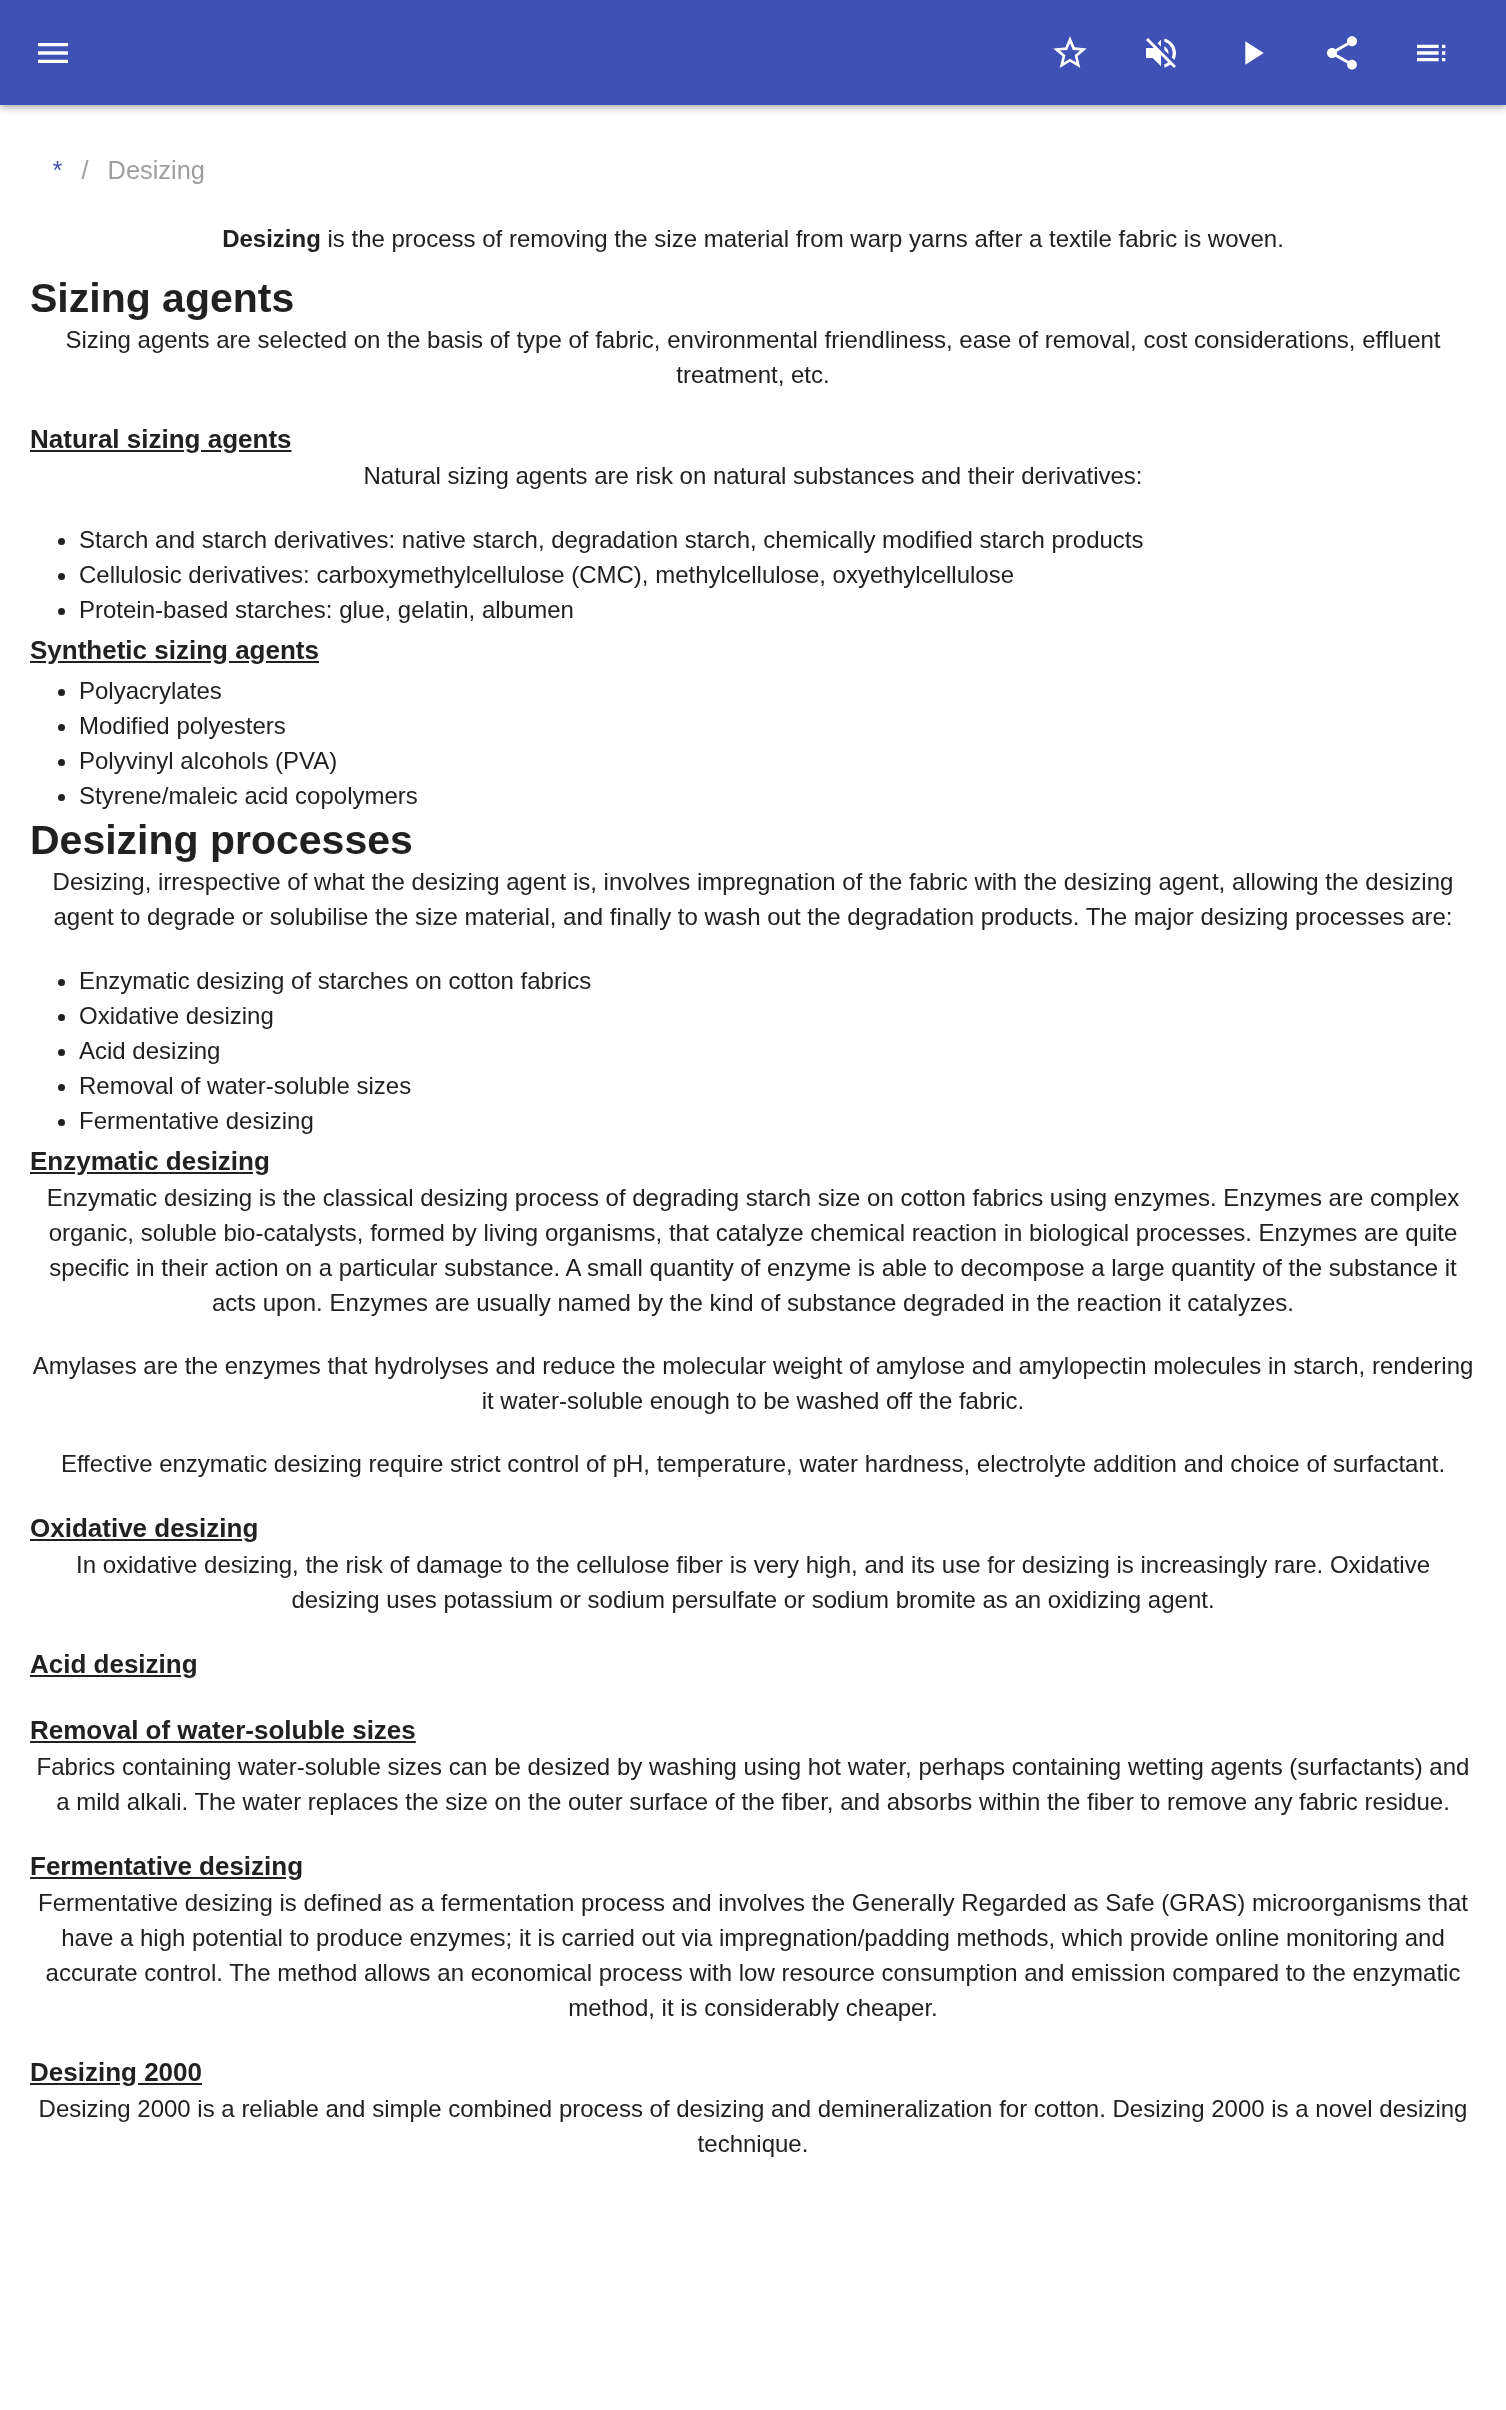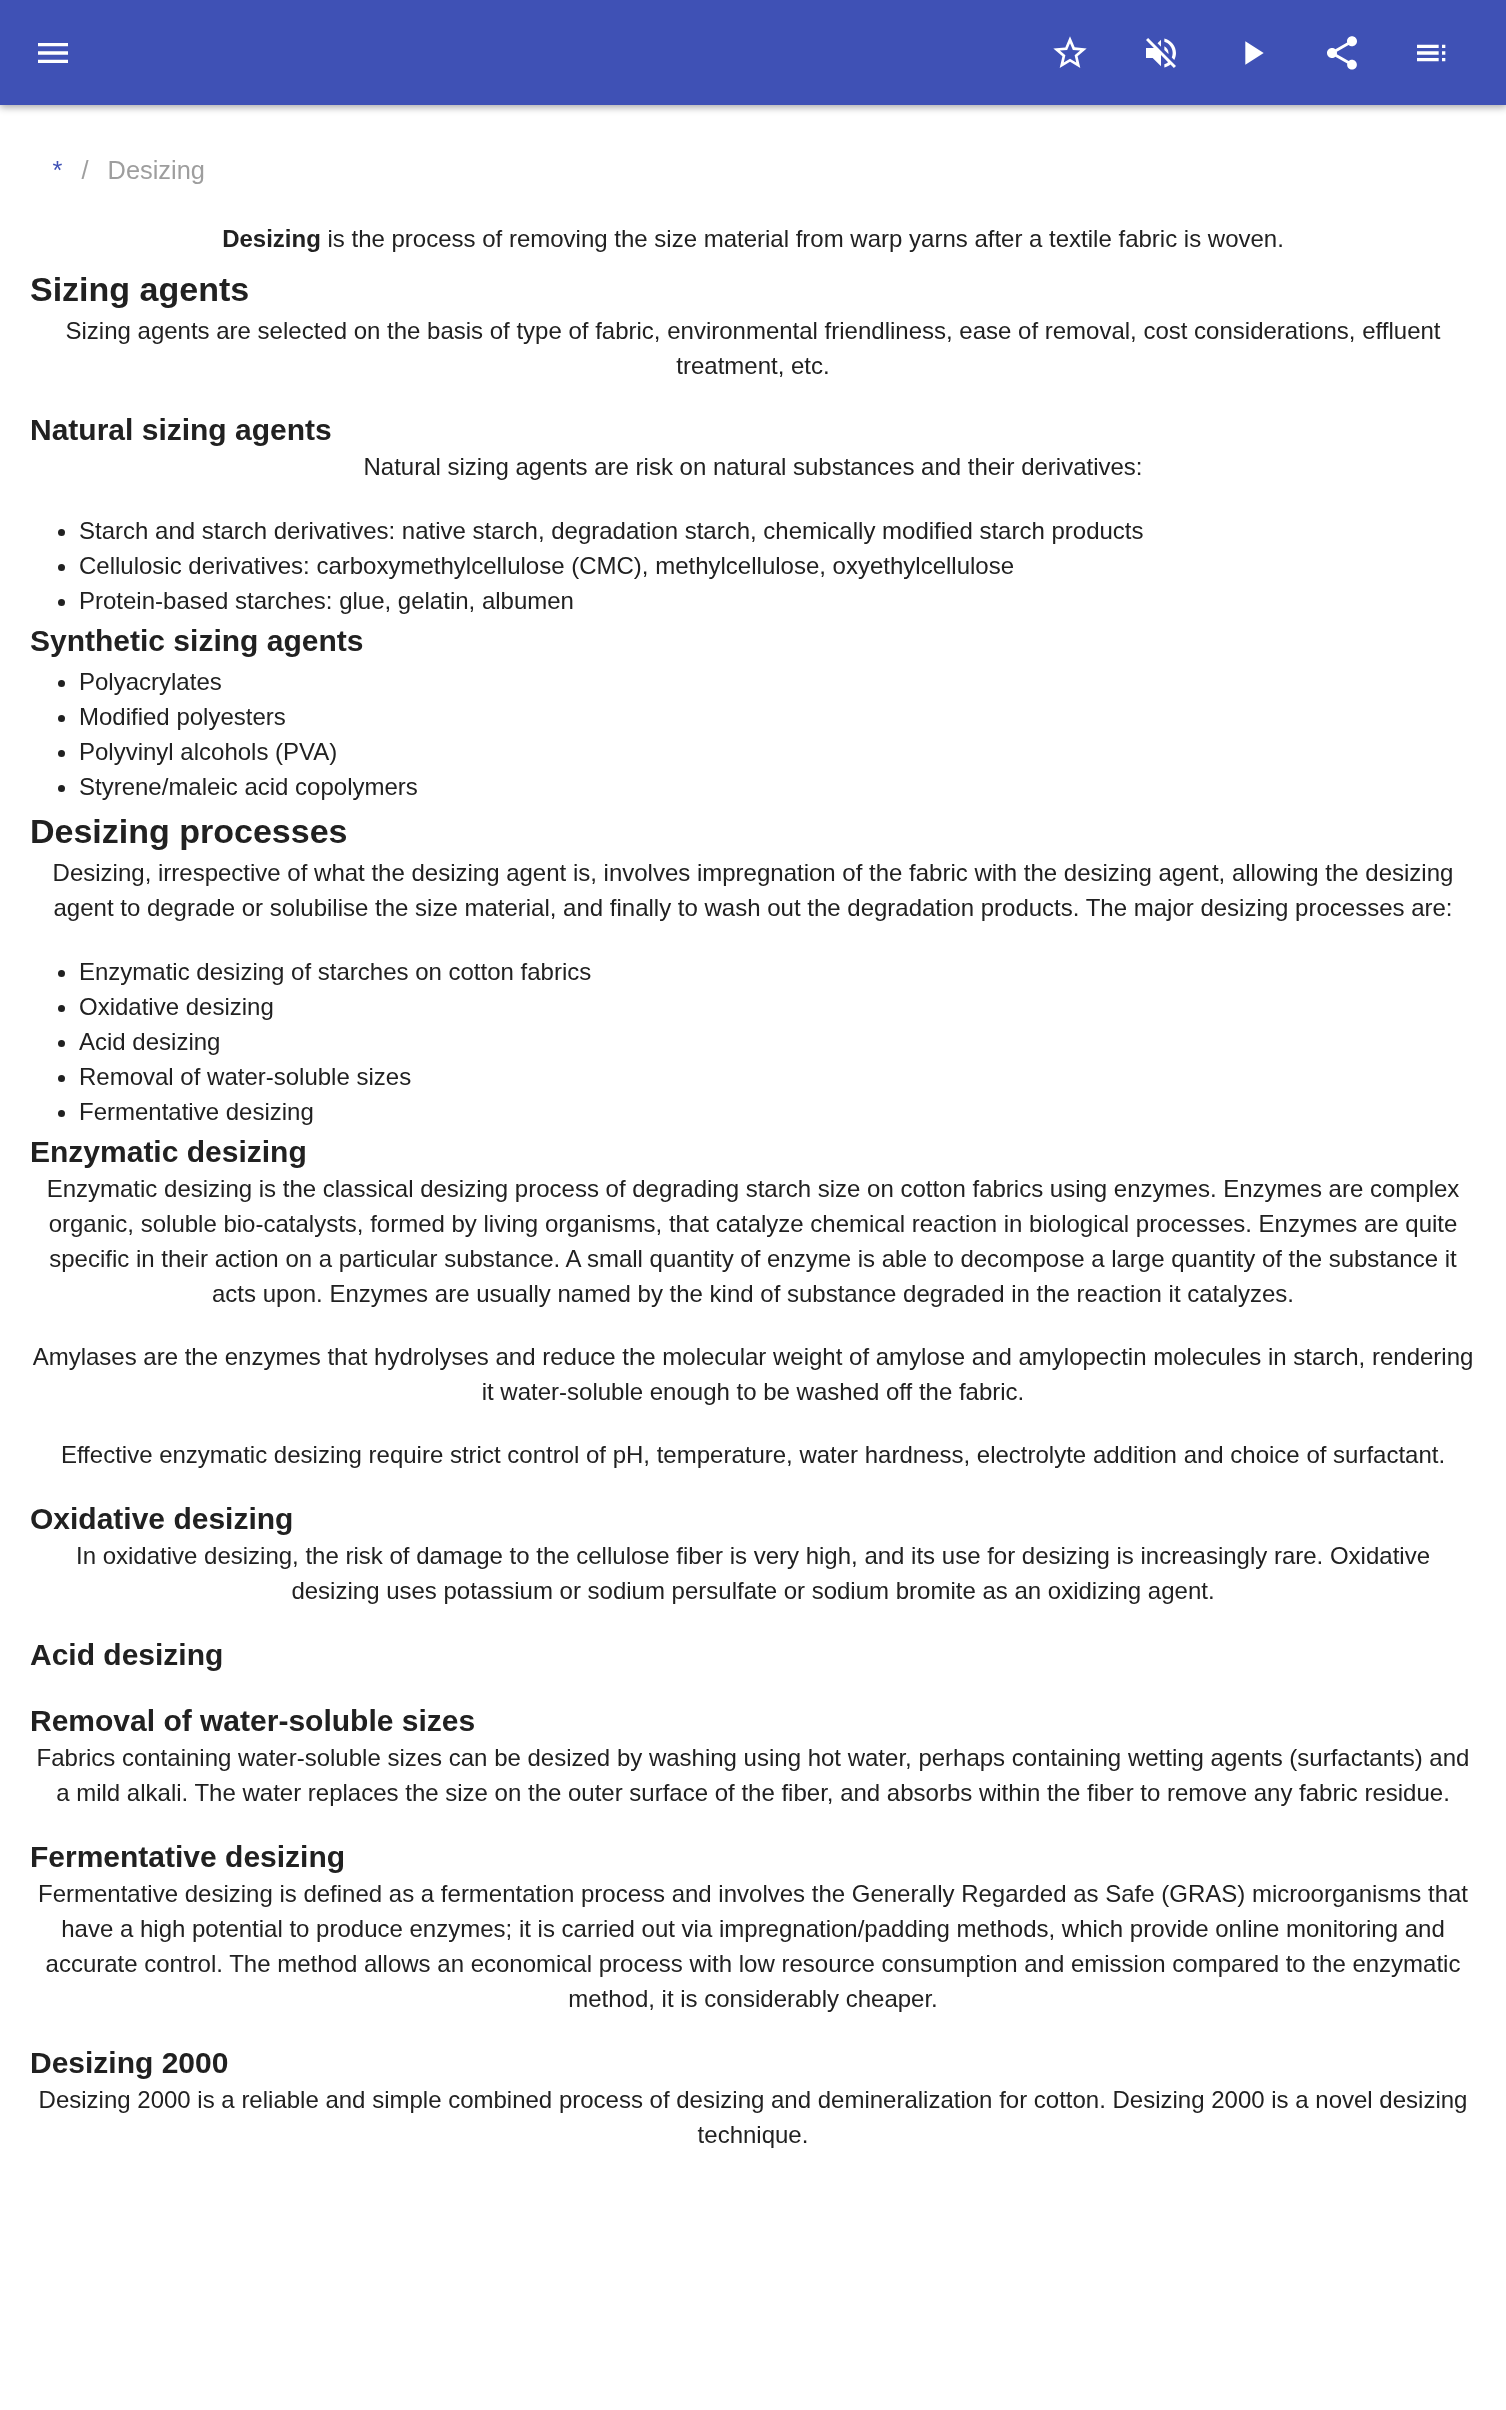--- a/index.html
+++ b/index.html
@@ -42,7 +42,7 @@
   .intro { margin-top: 32px; }
   .intro b { font-weight: bold; color: #212121; }
   h2 {
-    margin: 10px 0 0 0; font-size: 34px; line-height: 47px; font-weight: bold; color: #212121;
+    margin: 19px 0 0 0; font-size: 41px; line-height: 47px; font-weight: bold; color: #212121;
   }
   h3 {
     margin: 0; font-size: 30px; line-height: 38px; font-weight: bold; color: #212121;

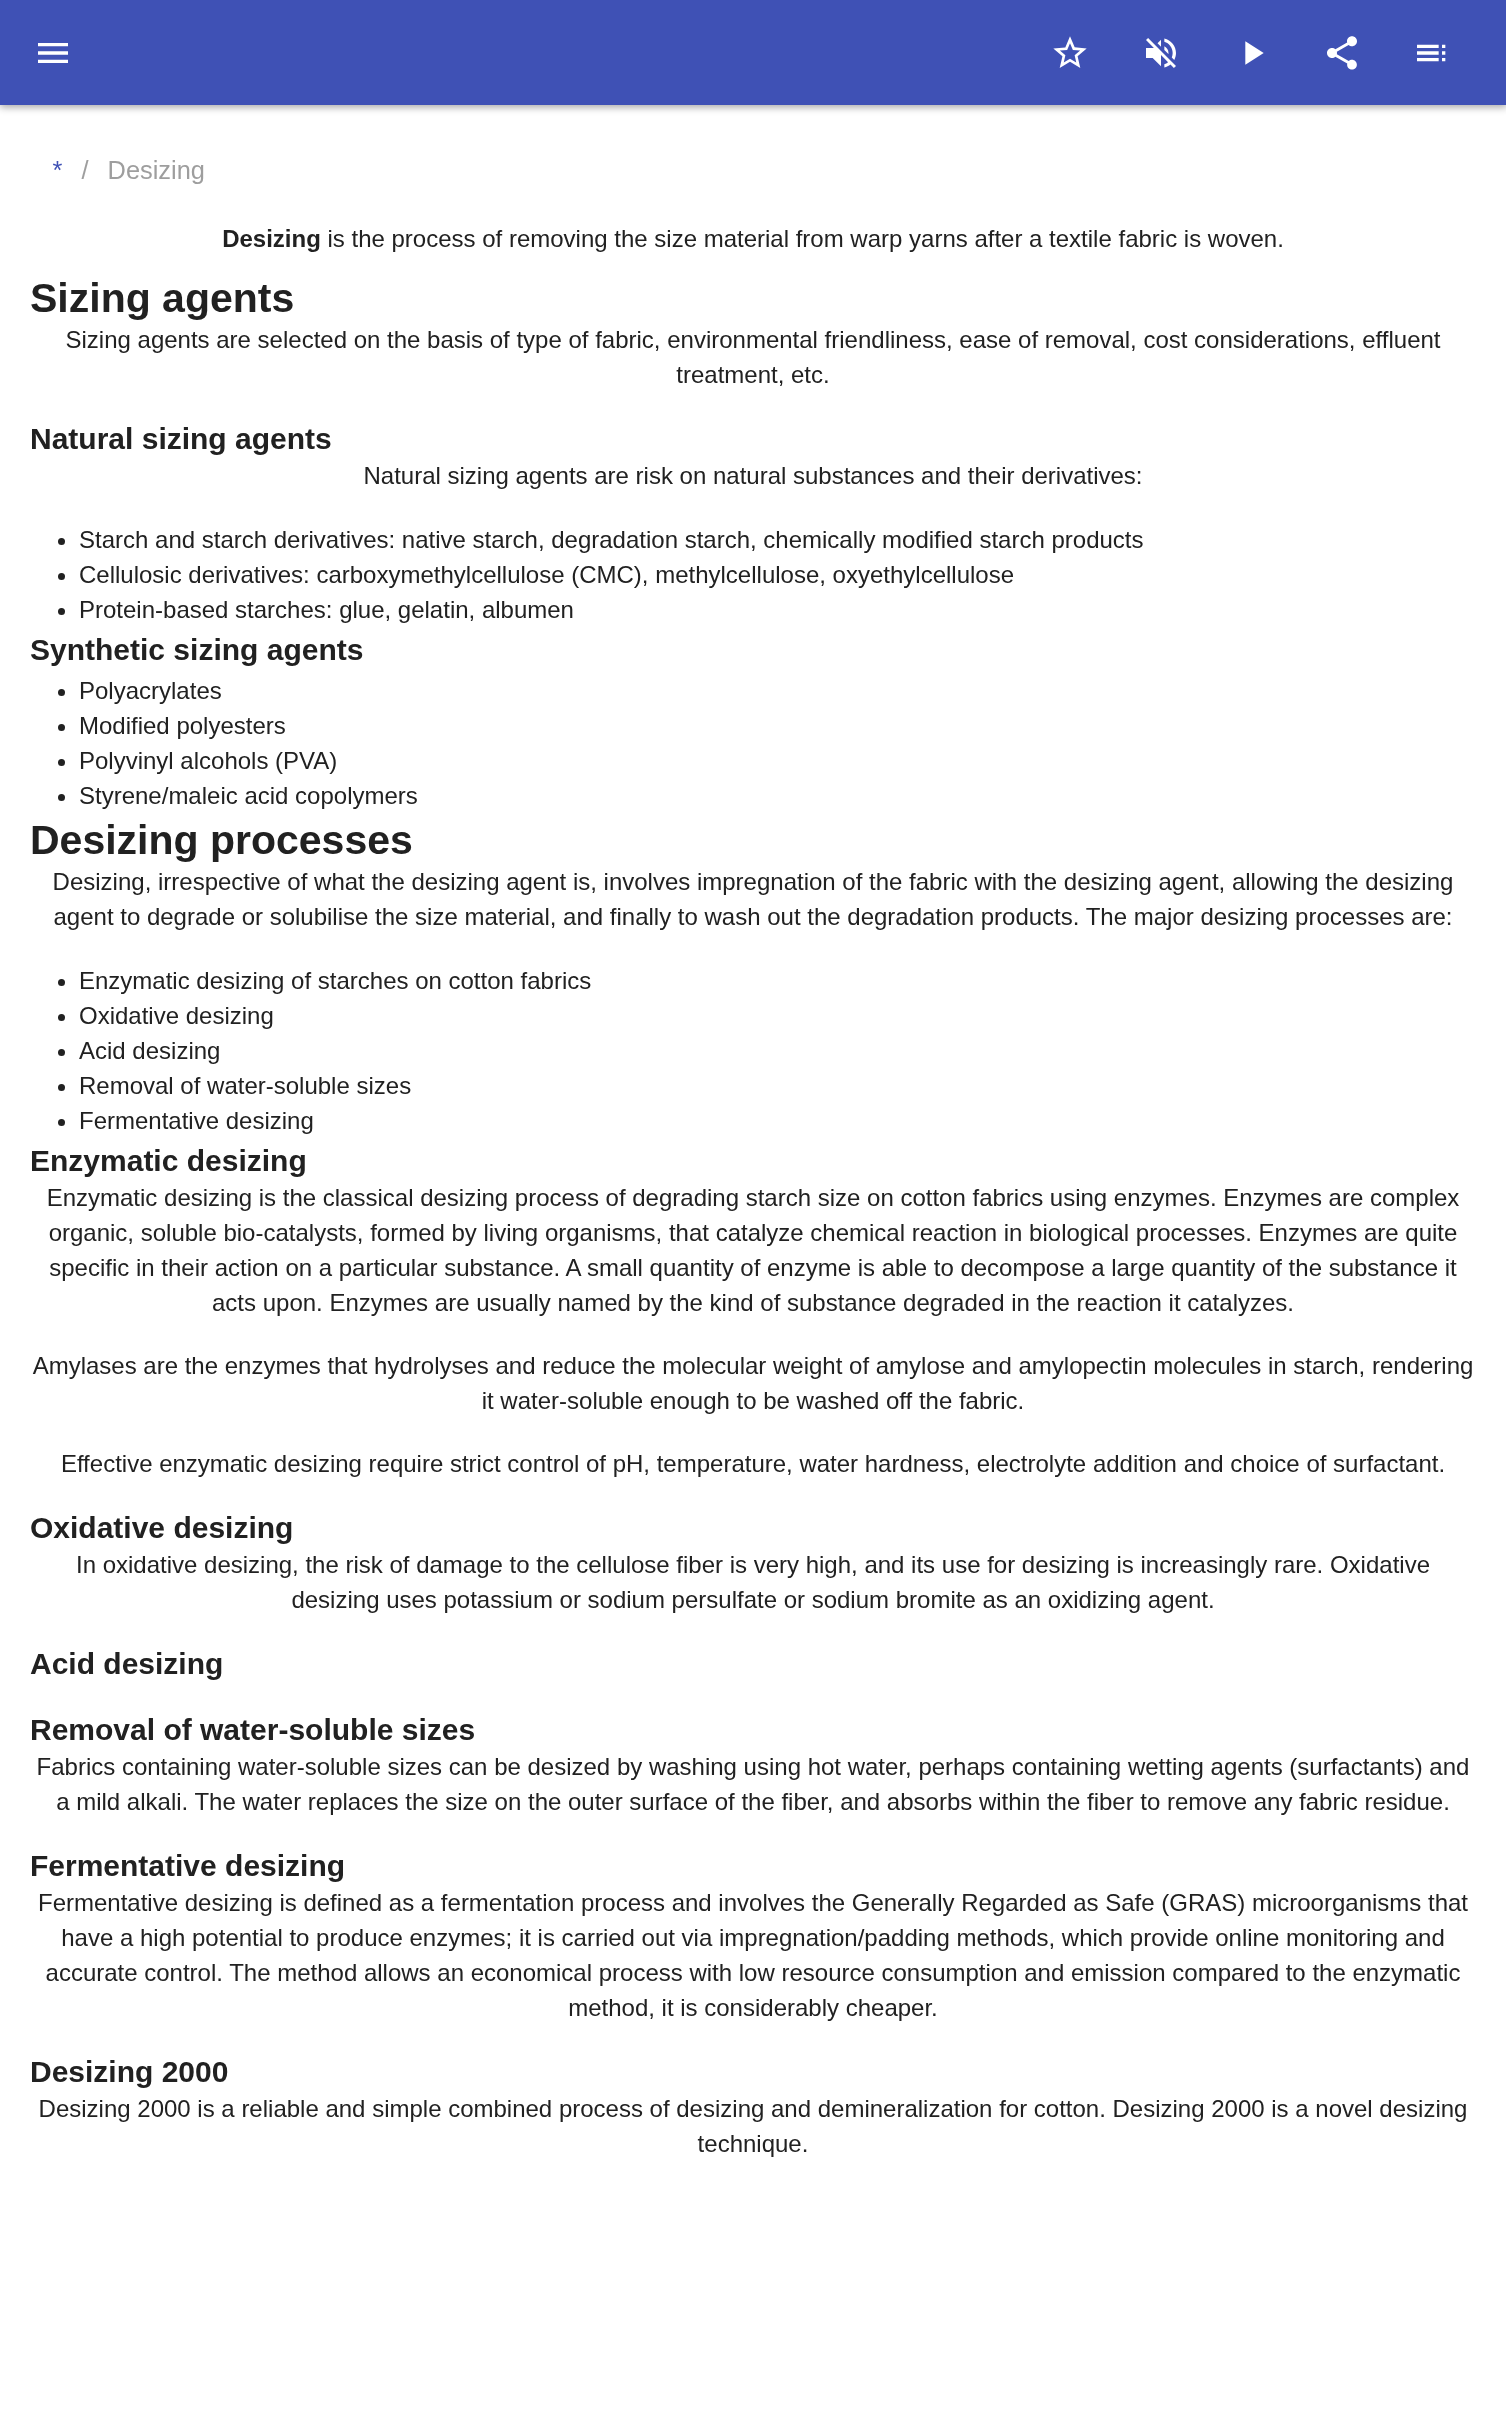--- a/index.html
+++ b/index.html
@@ -45,7 +45,7 @@
     margin: 19px 0 0 0; font-size: 41px; line-height: 47px; font-weight: bold; color: #212121;
   }
   h3 {
-    margin: 0; font-size: 30px; line-height: 38px; font-weight: bold; color: #212121;
+    margin: 0; font-size: 26px; line-height: 38px; font-weight: bold; color: #212121; text-decoration: underline;
   }
   .gap-md { height: 28px; }
   ul { margin: 4px; padding-left: 45px; }

